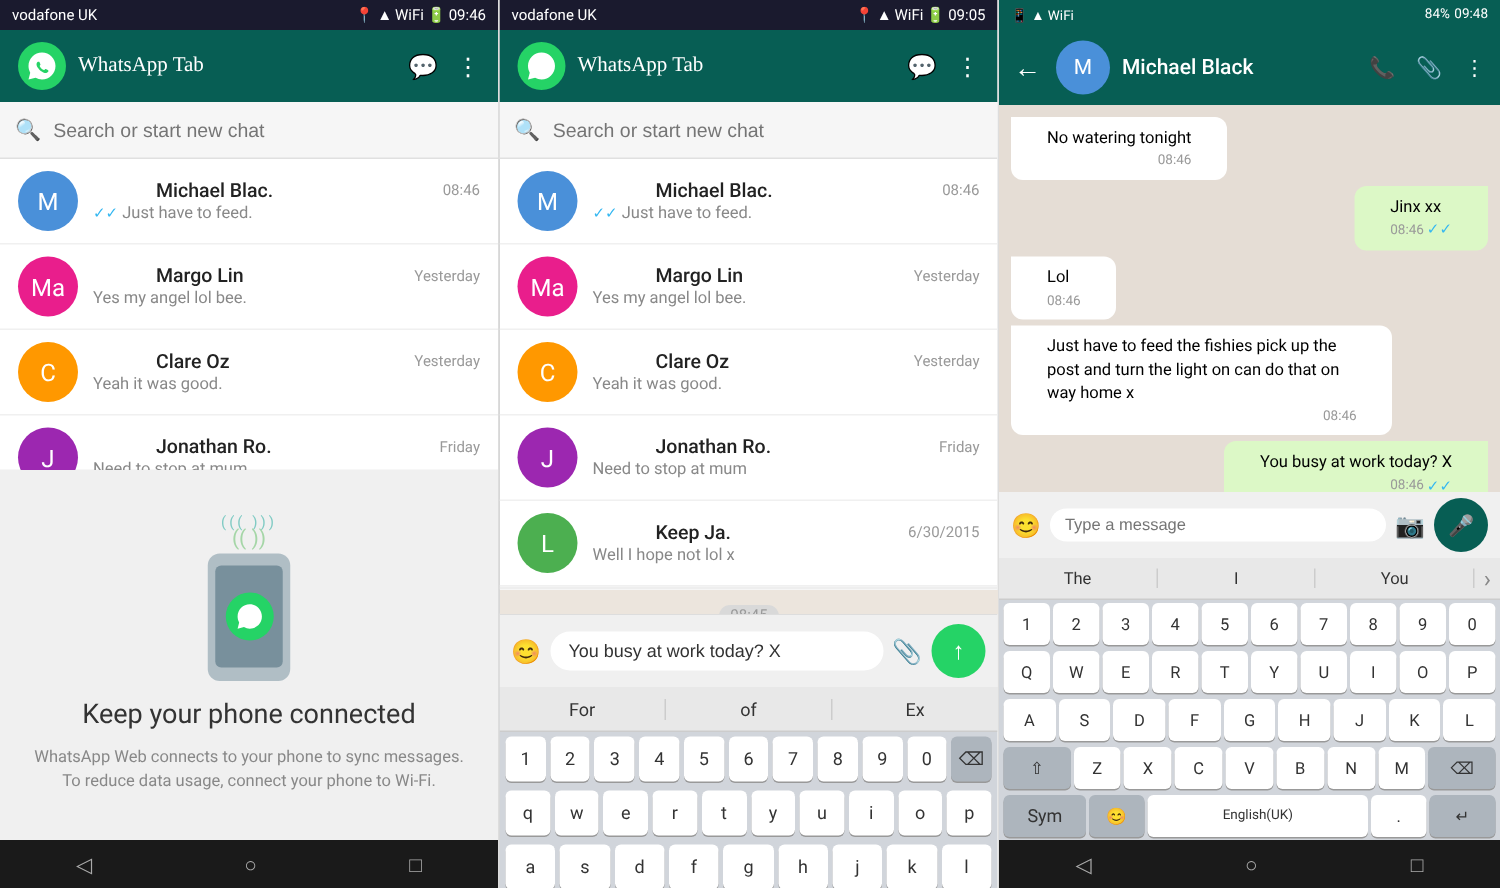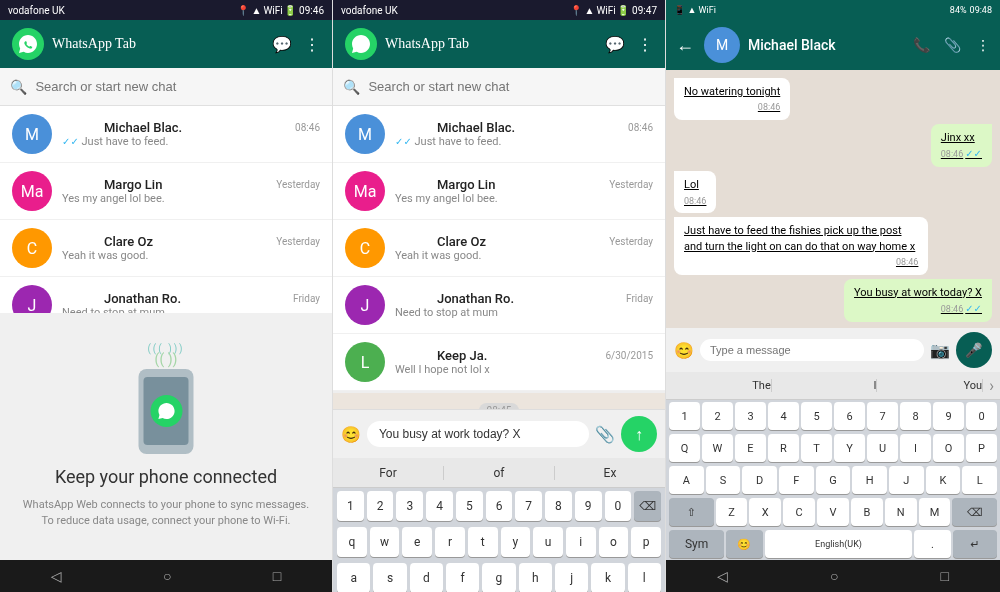--- a/index.html
+++ b/index.html
@@ -450,7 +450,7 @@
       <span>▲</span>
       <span>WiFi</span>
       <span>🔋</span>
-      <span>09:47</span>
+      <span>09:05</span>
     </div>
   </div>
 

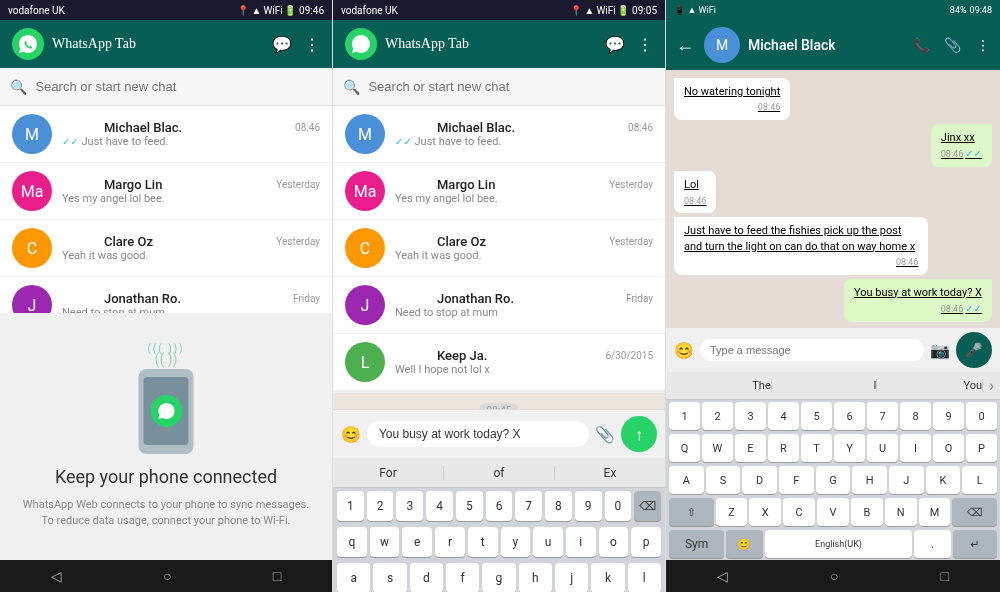--- a/index.html
+++ b/index.html
@@ -136,12 +136,11 @@
     }
     .msg-bubble {
       max-width: 80%;
-      padding: 6px 10px;
+      padding: 6px 24px;
       border-radius: 8px;
       font-size: 11px;
       line-height: 1.4;
       position: relative;
-      text-decoration: underline;
     }
     .msg-incoming { background: #fff; align-self: flex-start; border-top-left-radius: 0; }
     .msg-outgoing { background: #dcf8c6; align-self: flex-end; border-top-right-radius: 0; }

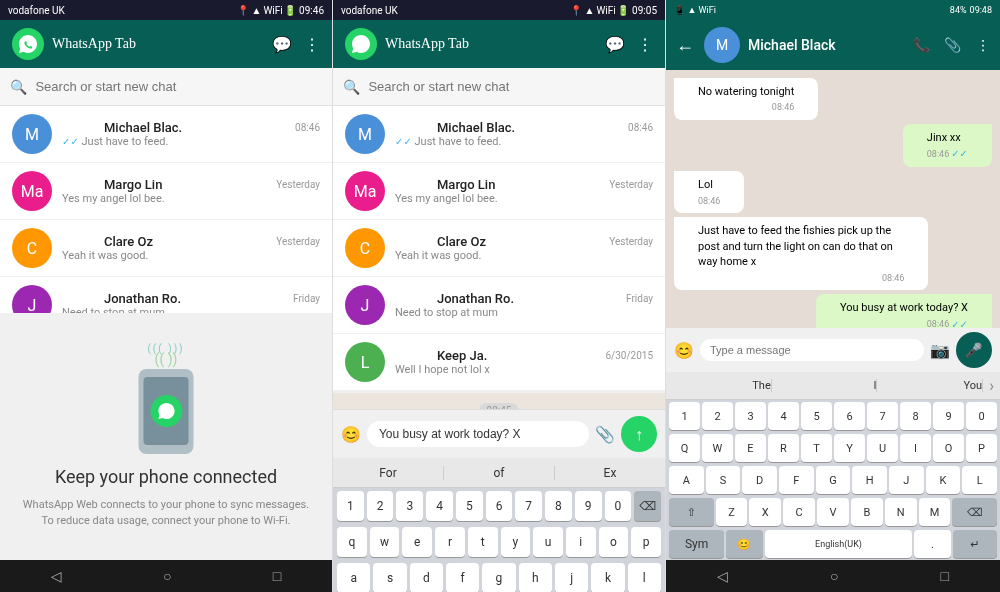--- a/index.html
+++ b/index.html
@@ -288,7 +288,7 @@
       border-bottom: 1px solid #ccc;
     }
     .rp-kb-sug {
-      flex: 1; text-align: right; font-size: 11px; color: #333;
+      flex: 1; text-align: center; font-size: 11px; color: #333;
       border-right: 1px solid #ccc;
     }
     .rp-kb-sug:last-child { border-right: none; }

